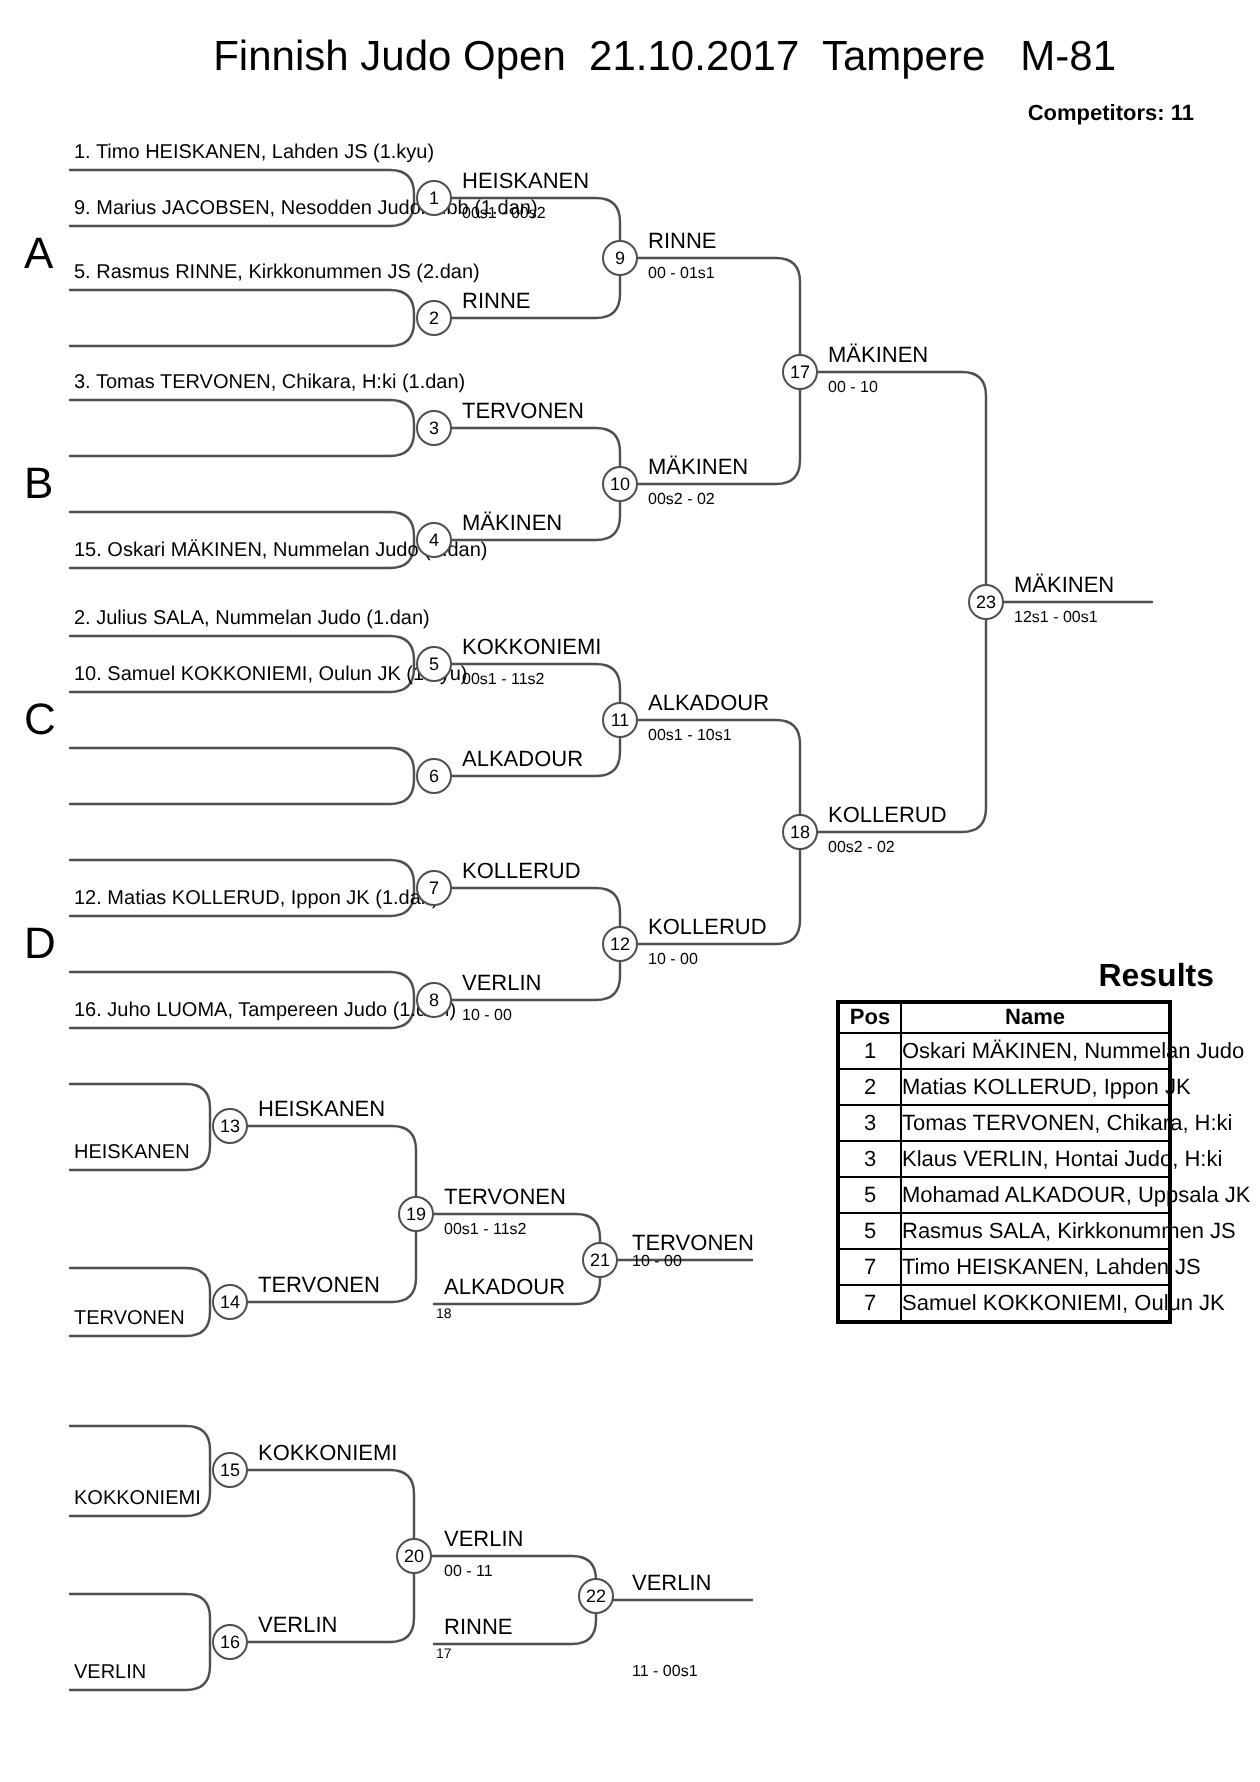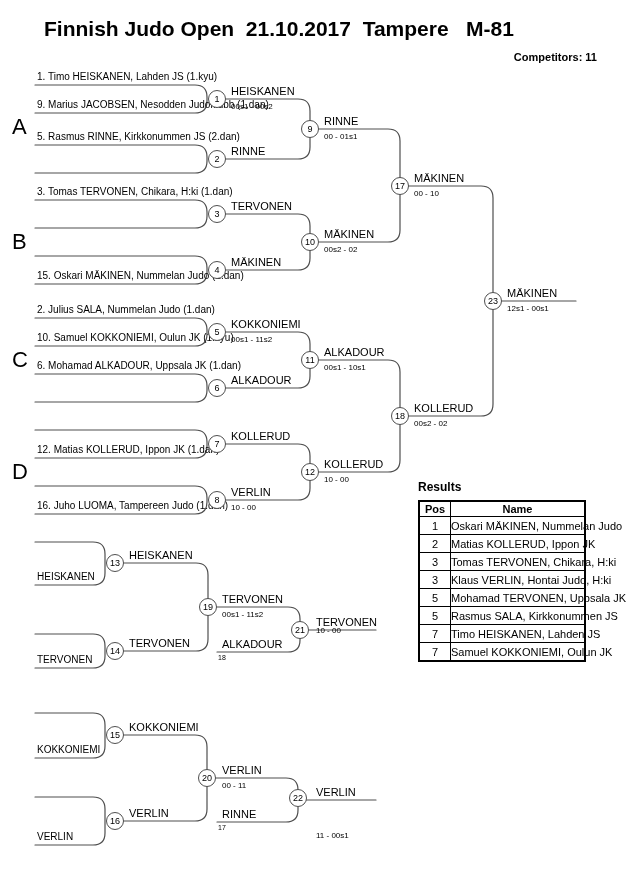--- a/index.html
+++ b/index.html
@@ -12,8 +12,8 @@
   .score{font-size:8px}
   .ref{font-size:7px}
   .grp{font-size:22px}
-  .title{position:absolute;left:0;top:17px;width:558px;text-align:center;
-         font-size:21px;font-weight:bold;white-space:pre}
+  .title{position:absolute;left:0;top:17px;width:558px;text-align:right;
+         font-size:21px;font-weight:normal;white-space:pre}
   .comp{position:absolute;top:51px;right:33px;font-size:11px;font-weight:bold}
   .mc{position:absolute;width:16px;height:16px;border:1px solid #4f4f4f;border-radius:50%;
       background:#fff;font-size:9px;line-height:16px;text-align:center;z-index:5}

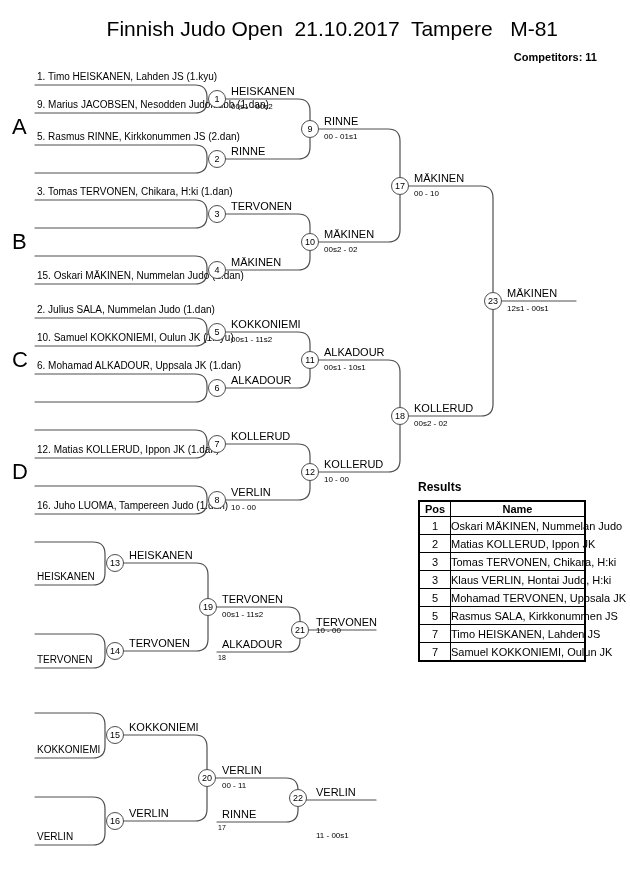--- a/index.html
+++ b/index.html
@@ -95,7 +95,6 @@
   <div class="t name" style="left:37px;top:270px">15. Oskari MÄKINEN, Nummelan Judo (1.dan)</div>
   <div class="t name" style="left:37px;top:304px">2. Julius SALA, Nummelan Judo (1.dan)</div>
   <div class="t name" style="left:37px;top:332px">10. Samuel KOKKONIEMI, Oulun JK (1.kyu)</div>
-  <div class="t name" style="left:37px;top:360px">6. Mohamad ALKADOUR, Uppsala JK (1.dan)</div>
   <div class="t name" style="left:37px;top:444px">12. Matias KOLLERUD, Ippon JK (1.dan)</div>
   <div class="t name" style="left:37px;top:500px">16. Juho LUOMA, Tampereen Judo (1.dan)</div>
 

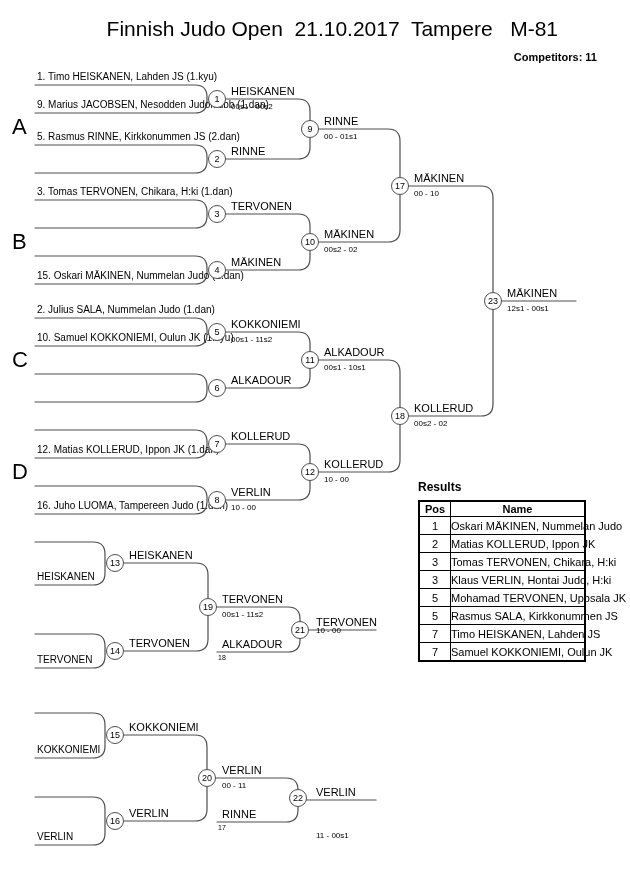--- a/index.html
+++ b/index.html
@@ -17,8 +17,8 @@
   .comp{position:absolute;top:51px;right:33px;font-size:11px;font-weight:bold}
   .mc{position:absolute;width:16px;height:16px;border:1px solid #4f4f4f;border-radius:50%;
       background:#fff;font-size:9px;line-height:16px;text-align:center;z-index:5}
-  .results-title{position:absolute;left:418px;top:480px;width:189px;text-align:left;
-                 font-size:12px;font-weight:bold}
+  .results-title{position:absolute;left:418px;top:480px;width:189px;text-align:right;
+                 font-size:16px;font-weight:bold}
   table.results{position:absolute;left:418px;top:500px;width:168px;border-collapse:collapse;
                 table-layout:fixed;border:2px solid #000}
   table.results th,table.results td{border:1px solid #000;font-size:11px;padding:0;height:17px}

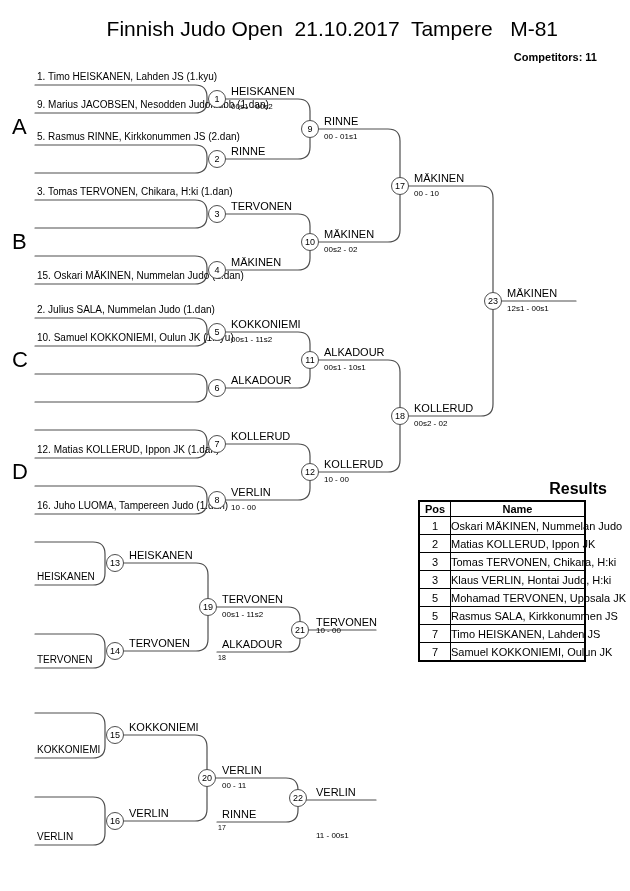--- a/index.html
+++ b/index.html
@@ -200,7 +200,7 @@
       </tr>
       <tr>
         <td class="pos-cell">5</td>
-        <td class="name-cell">Mohamad TERVONEN, Uppsala JK</td>
+        <td class="name-cell">Mohamad ALKADOUR, Uppsala JK</td>
       </tr>
       <tr>
         <td class="pos-cell">5</td>

